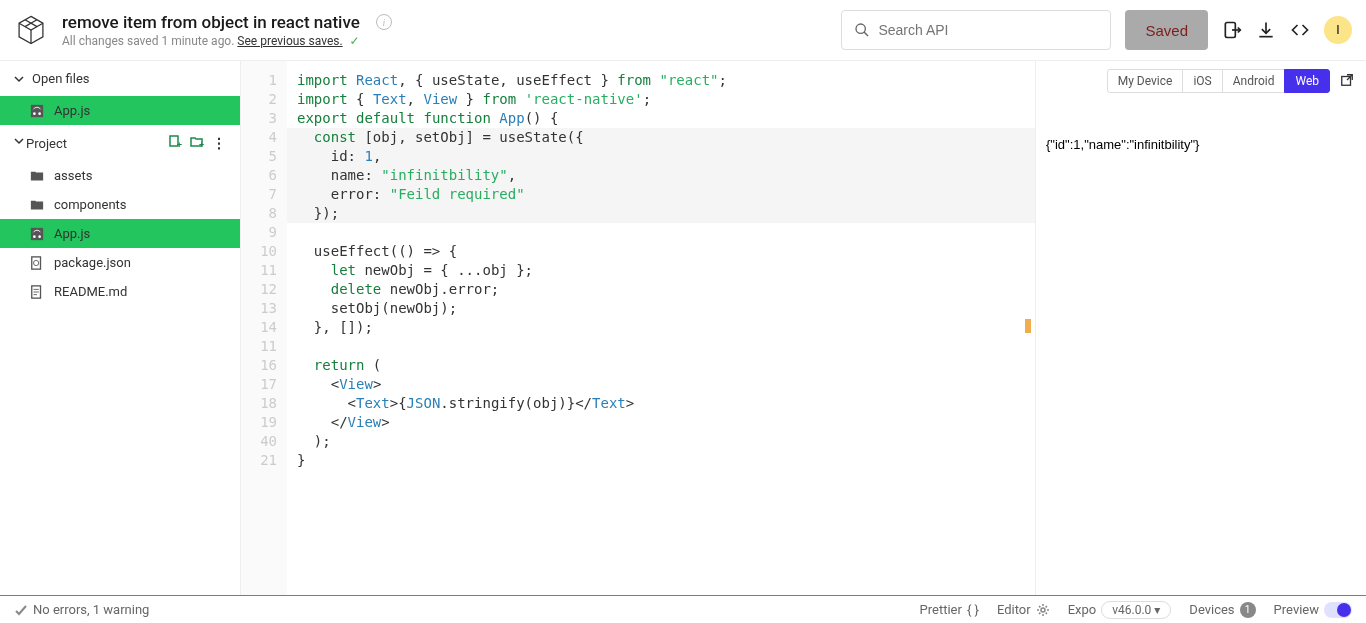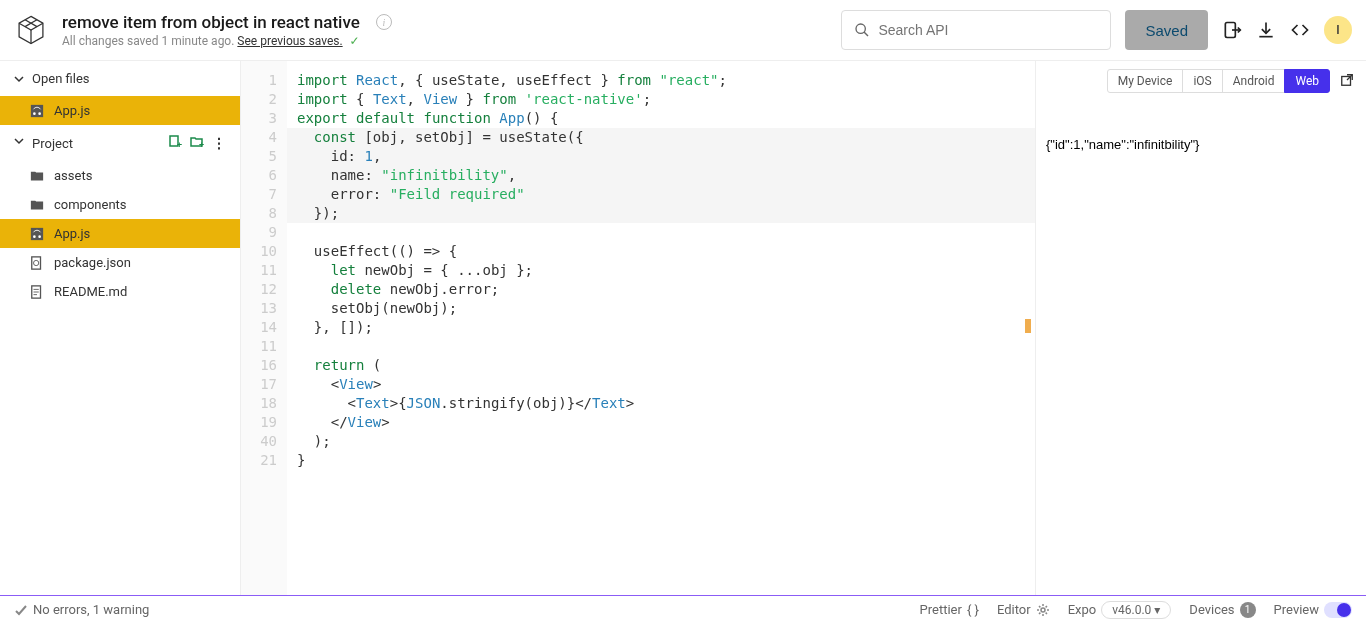--- a/index.html
+++ b/index.html
@@ -16,7 +16,7 @@
 .search-box { width:270px; height:40px; border:1px solid #ddd; border-radius:4px; display:flex; align-items:center; padding:0 12px; gap:8px; }
 .search-box input { border:none; outline:none; flex:1; font-size:14px; color:#666; }
 .search-icon { width:16px; height:16px; color:#666; }
-.saved-btn { background:#aaa; color:#0c4a6e; border:none; border-radius:4px; padding:0 20px; height:40px; font-size:15px; font-weight:500;text-align:right; }
+.saved-btn { background:#aaa; color:#7f1d1d; border:none; border-radius:4px; padding:0 20px; height:40px; font-size:15px; font-weight:500;text-align:right; }
 .hdr-icon { width:20px; height:20px; color:#222; cursor:pointer; }
 .avatar { width:28px; height:28px; border-radius:50%; background:#fce588; display:flex; align-items:center; justify-content:center; font-size:12px; font-weight:500; color:#333; }
 .main { flex:1; display:flex; overflow:hidden; border-top:1px solid #eee;}

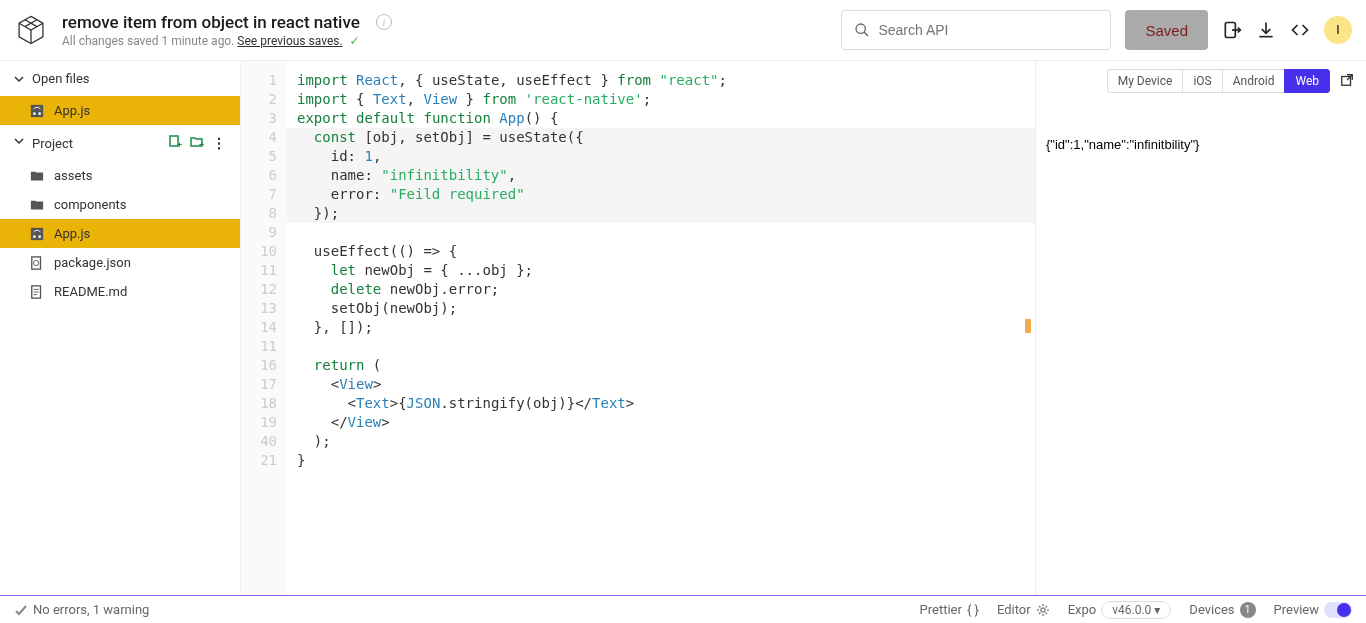--- a/index.html
+++ b/index.html
@@ -26,7 +26,7 @@
 .sb-section .left { display:flex; align-items:flex-start; gap:8px; }
 .sb-section .actions { display:flex; gap:8px; color:#333; font-size:14px; }
 .file-item { display:flex; align-items:center; padding:7px 14px 7px 30px; font-size:13px; gap:10px; cursor:pointer; }
-.file-item.active { background:#eab308; }
+.file-item.active { background:#22c55e; }
 .file-item svg { width:14px; height:14px; flex-shrink:0; }
 .chev { display:inline-block; }
 .editor { flex:1; display:flex; font-family:"Consolas","Monaco",monospace; font-size:14px; line-height:19px; border-left:1px solid #eee; border-right:1px solid #eee; position:relative; background:#fff;}

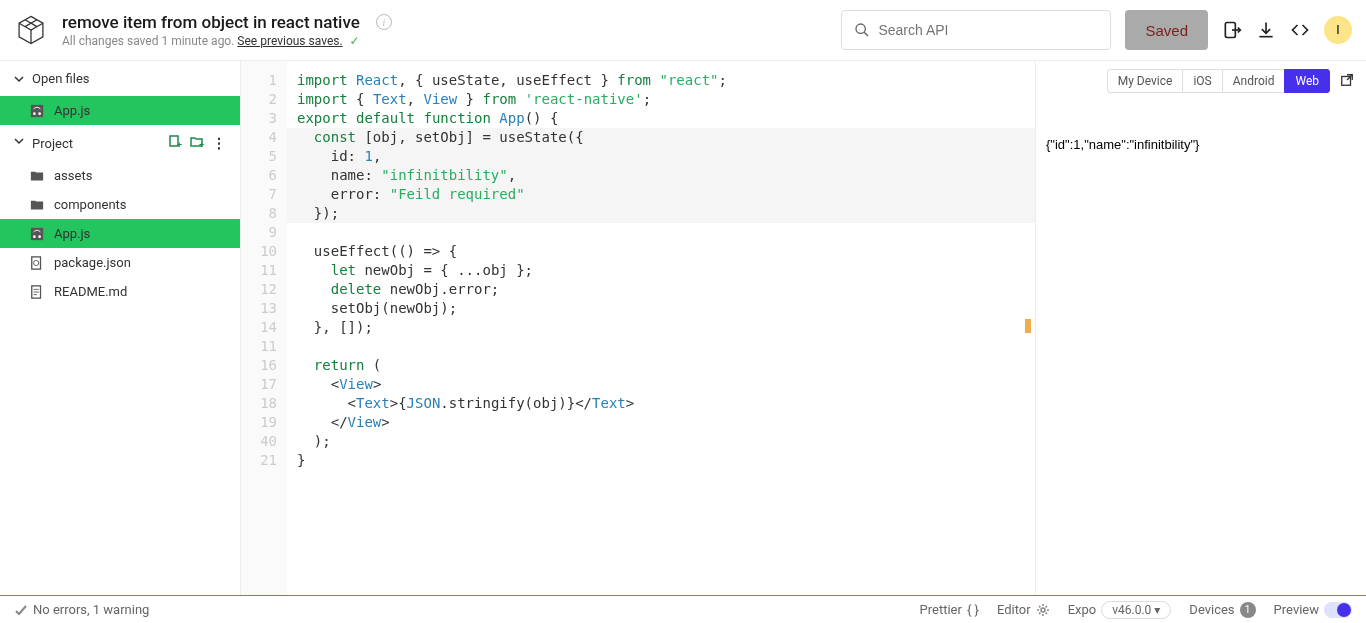--- a/index.html
+++ b/index.html
@@ -23,7 +23,7 @@
 .sidebar { width:240px; background:#fff; overflow:auto; }
 .sb-section { display:flex; align-items:center; padding:10px 14px; font-size:13px; color:#333; gap:8px; cursor:pointer; }
 .sb-section.project { justify-content:space-between; }
-.sb-section .left { display:flex; align-items:flex-start; gap:8px; }
+.sb-section .left { display:flex; align-items:flex-start; gap:2px; }
 .sb-section .actions { display:flex; gap:8px; color:#333; font-size:14px; }
 .file-item { display:flex; align-items:center; padding:7px 14px 7px 30px; font-size:13px; gap:10px; cursor:pointer; }
 .file-item.active { background:#22c55e; }

